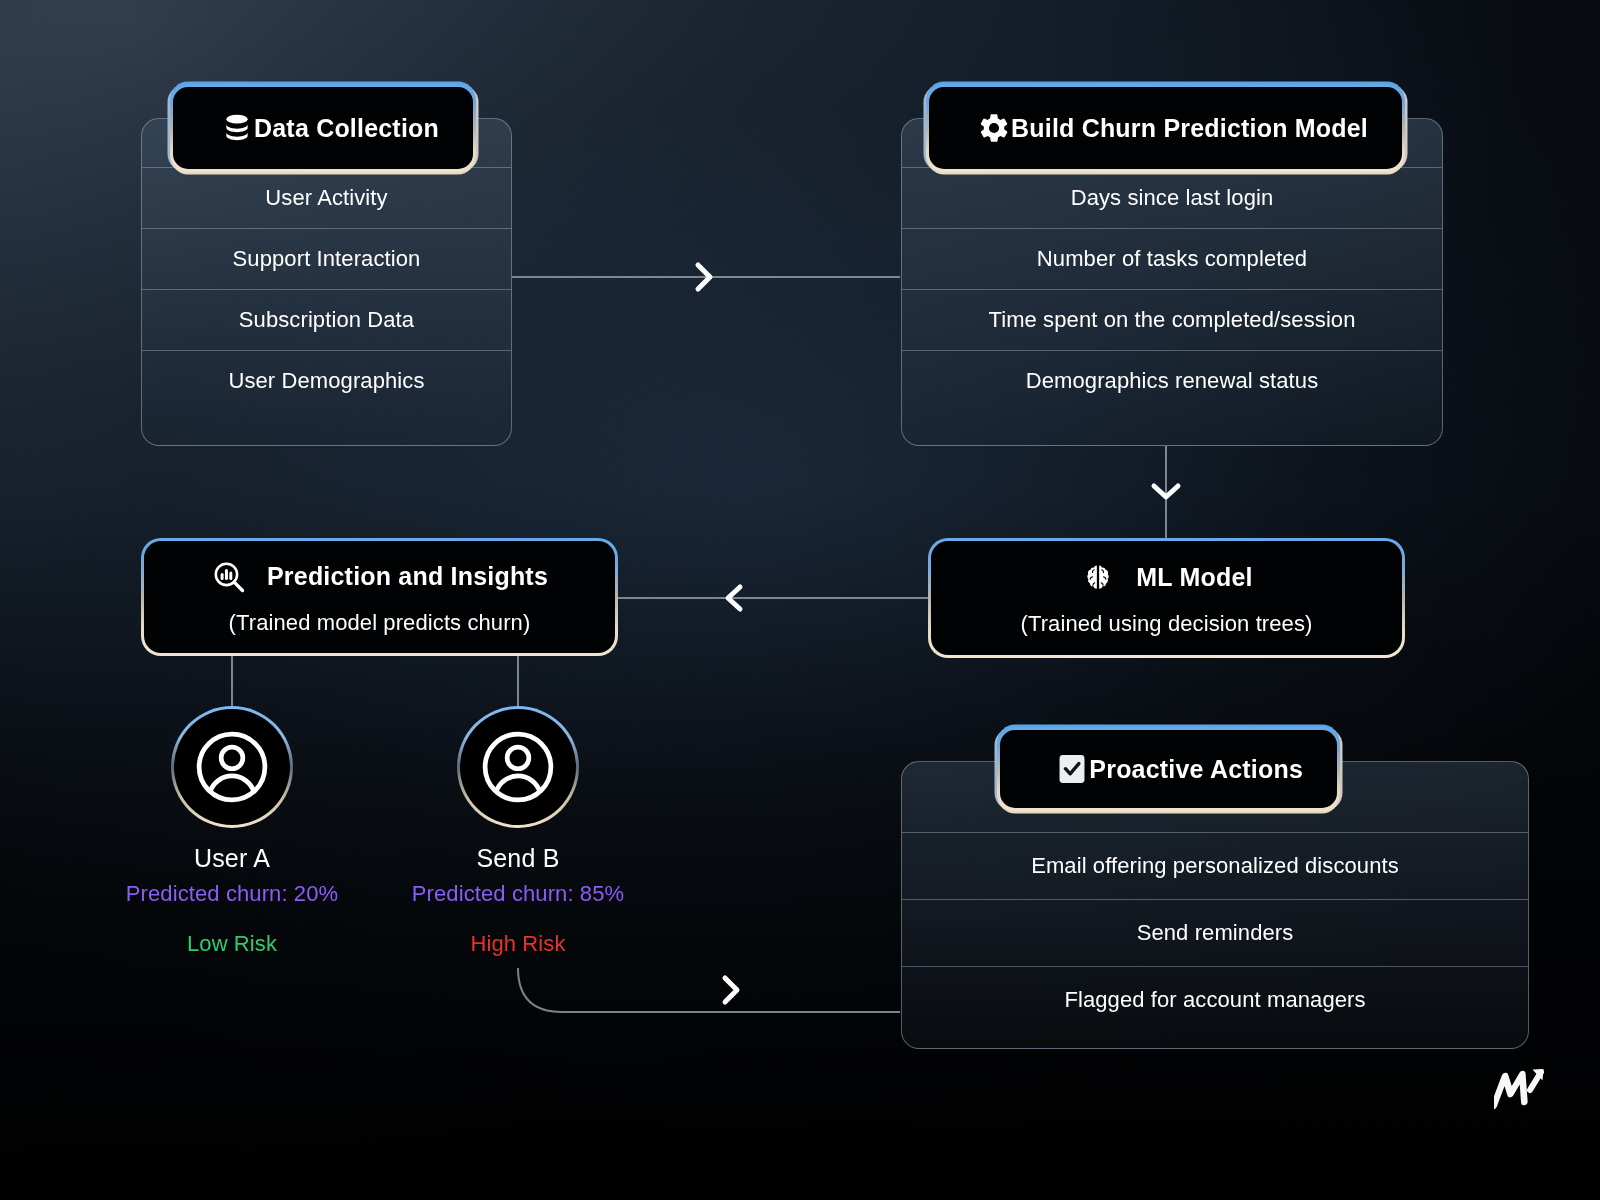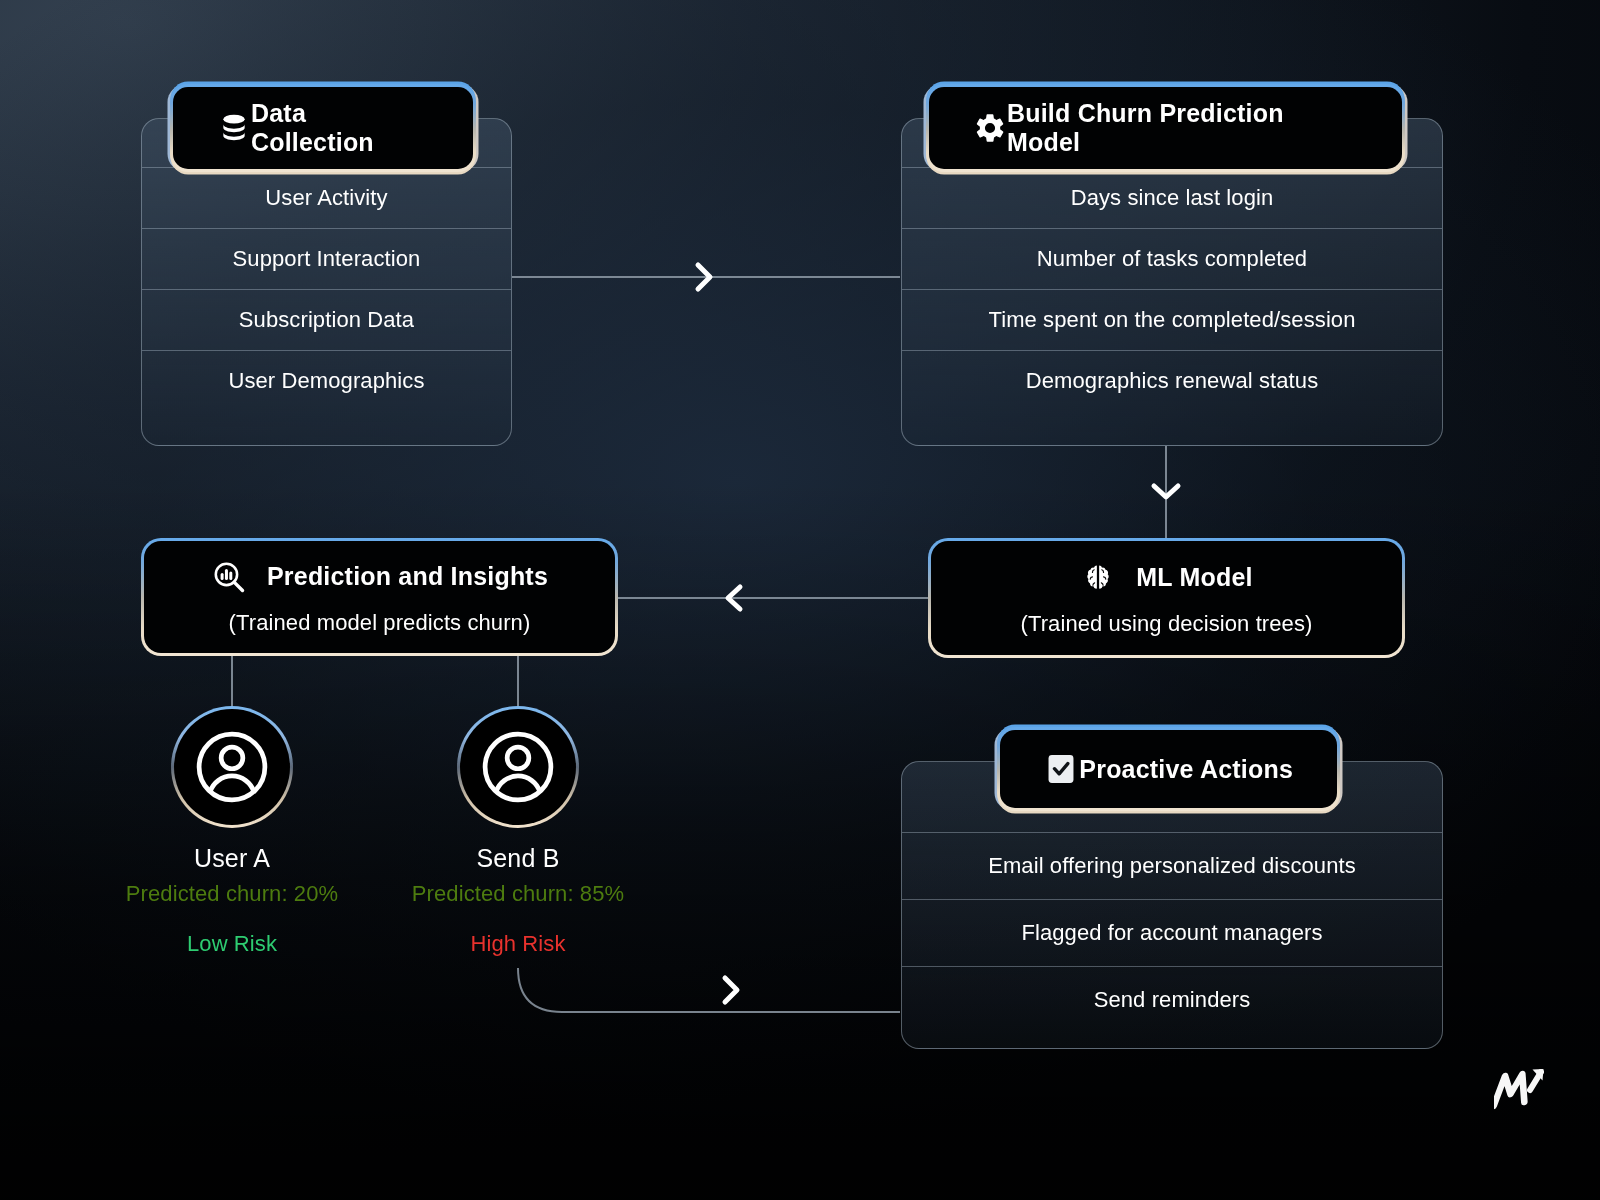--- a/index.html
+++ b/index.html
@@ -61,13 +61,13 @@
     position:absolute;
     background:#010203;
     border-radius:18px;
-    display:flex; align-items:center; justify-content:space-between;
+    display:flex; align-items:center; justify-content:flex-end;
     gap:0;
     color:#ffffff;
     font-size:25px;
     font-weight:bold;
     letter-spacing:0.2px;
-    padding:0 44px;
+    padding:0 34px;
     box-shadow:
       0 -3px 0 -0.5px #5ba4e8,
       0 3px 0 -0.5px #e8d9c2,

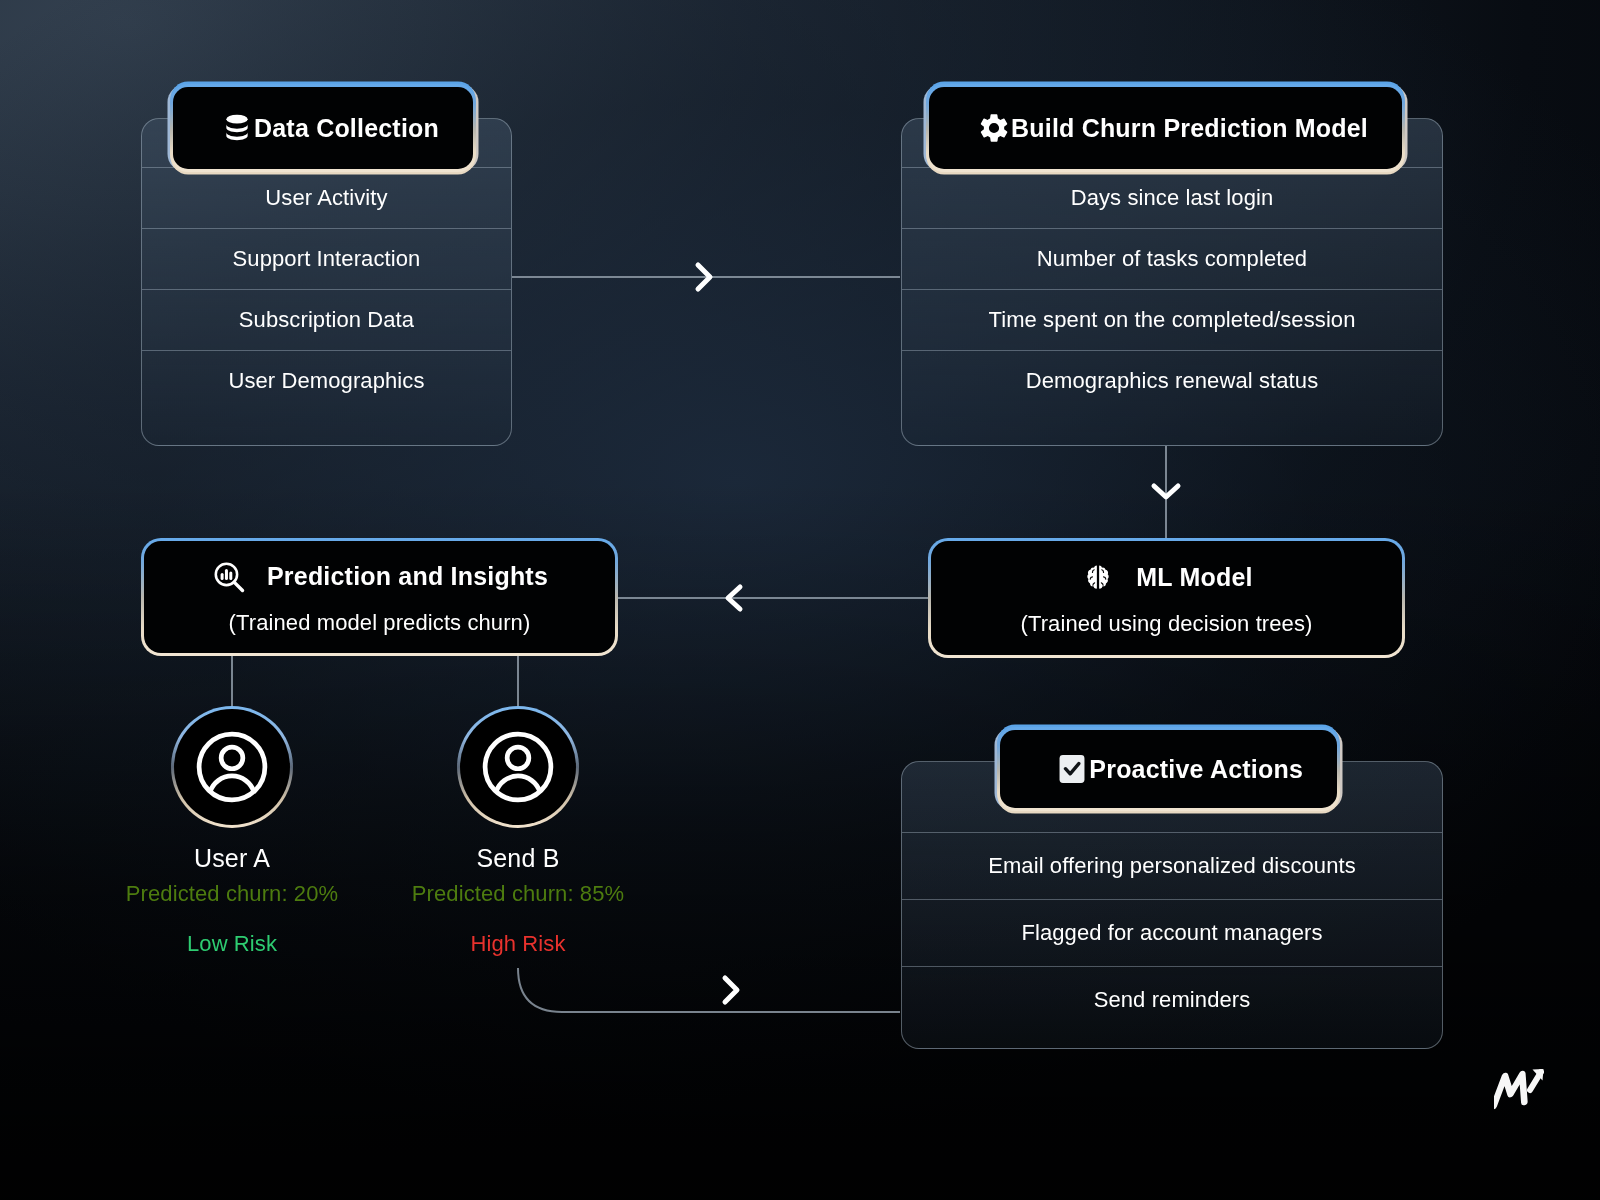--- a/index.html
+++ b/index.html
@@ -264,7 +264,7 @@
     <div class="avatar-risk" style="color:#e8322d;">High Risk</div>
   </div>
 
-  <div class="panel dim" style="left:901px; top:761px; width:542px; height:288px;">
+  <div class="panel dim" style="left:901px; top:761px; width:628px; height:288px;">
     <div class="panel-spacer" style="height:70px;"></div>
     <div class="row" style="height:67px;">Email offering personalized discounts</div>
     <div class="row" style="height:67px;">Flagged for account managers</div>

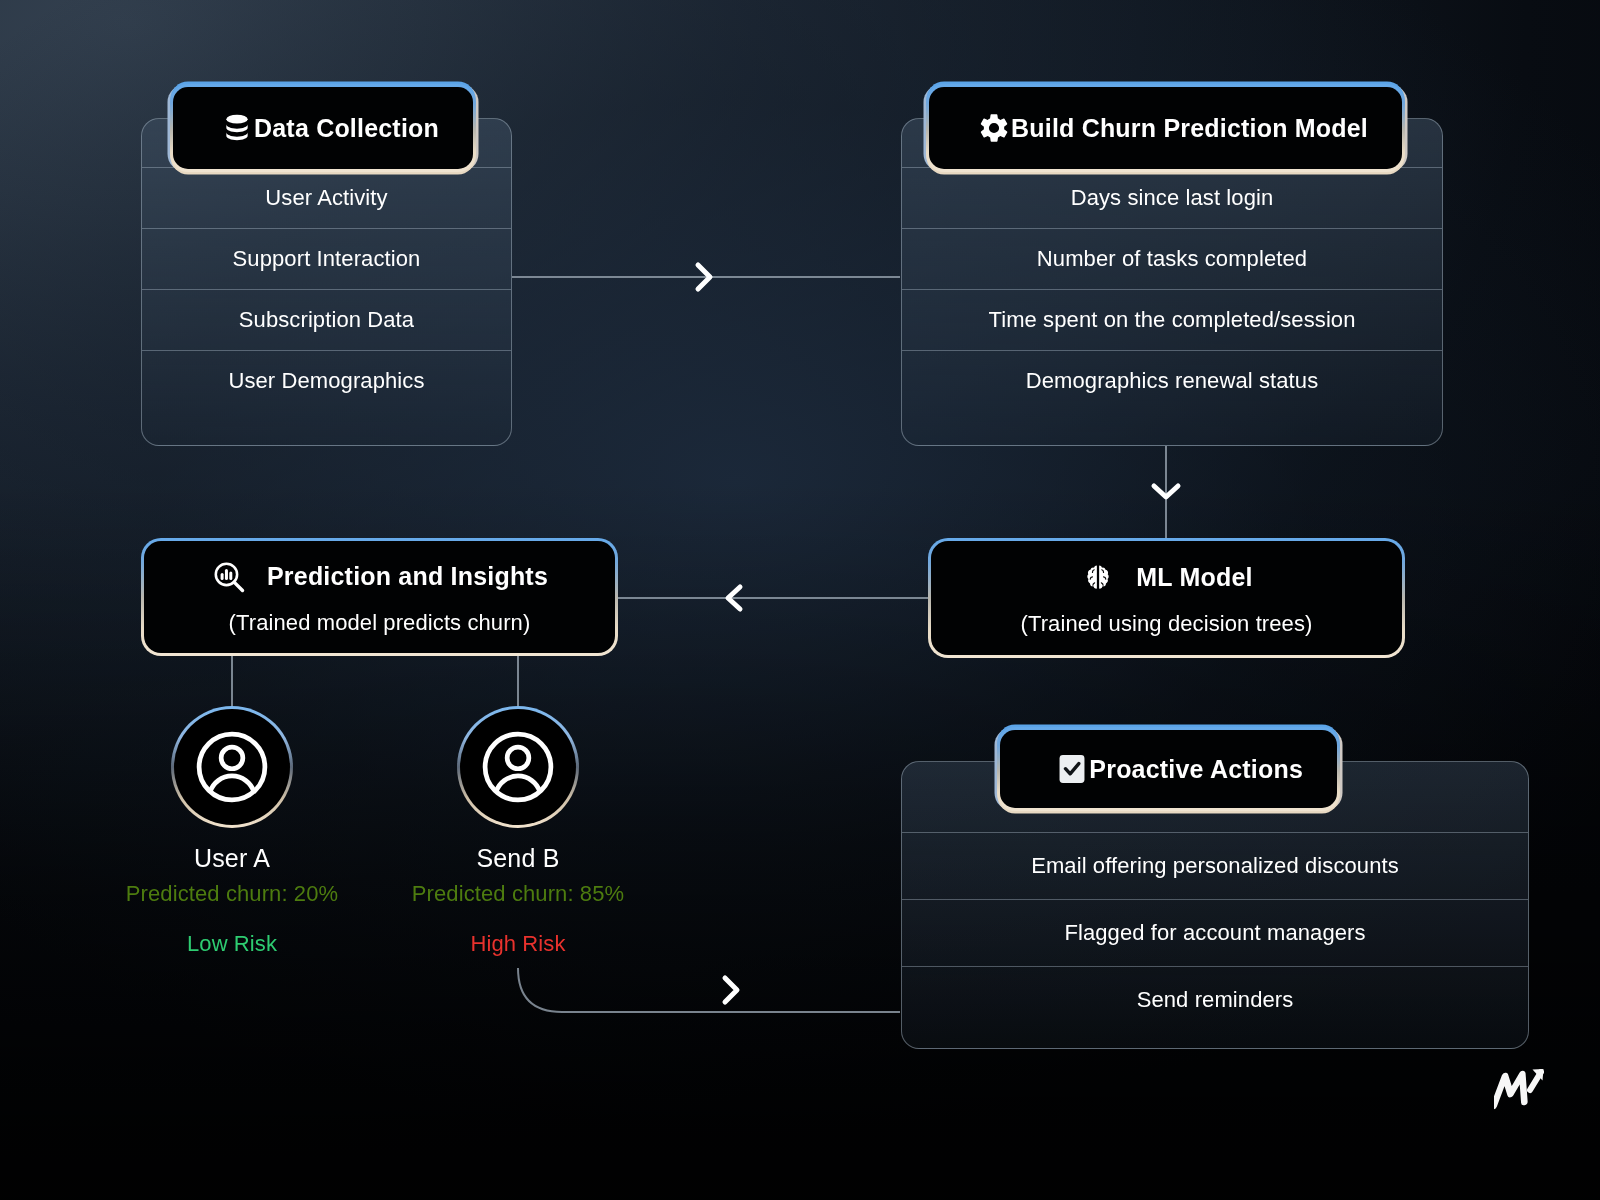--- a/index.html
+++ b/index.html
@@ -125,7 +125,7 @@
     color:#ffffff; font-size:25px; margin-top:16px; letter-spacing:0.2px;
   }
   .avatar-churn {
-    color:#4d7c0f; font-size:22px; margin-top:8px; white-space:nowrap; letter-spacing:0.1px;
+    color:#8b5cf6; font-size:22px; margin-top:8px; white-space:nowrap; letter-spacing:0.1px;
   }
   .avatar-risk {
     font-size:22px; margin-top:24px; letter-spacing:0.1px;

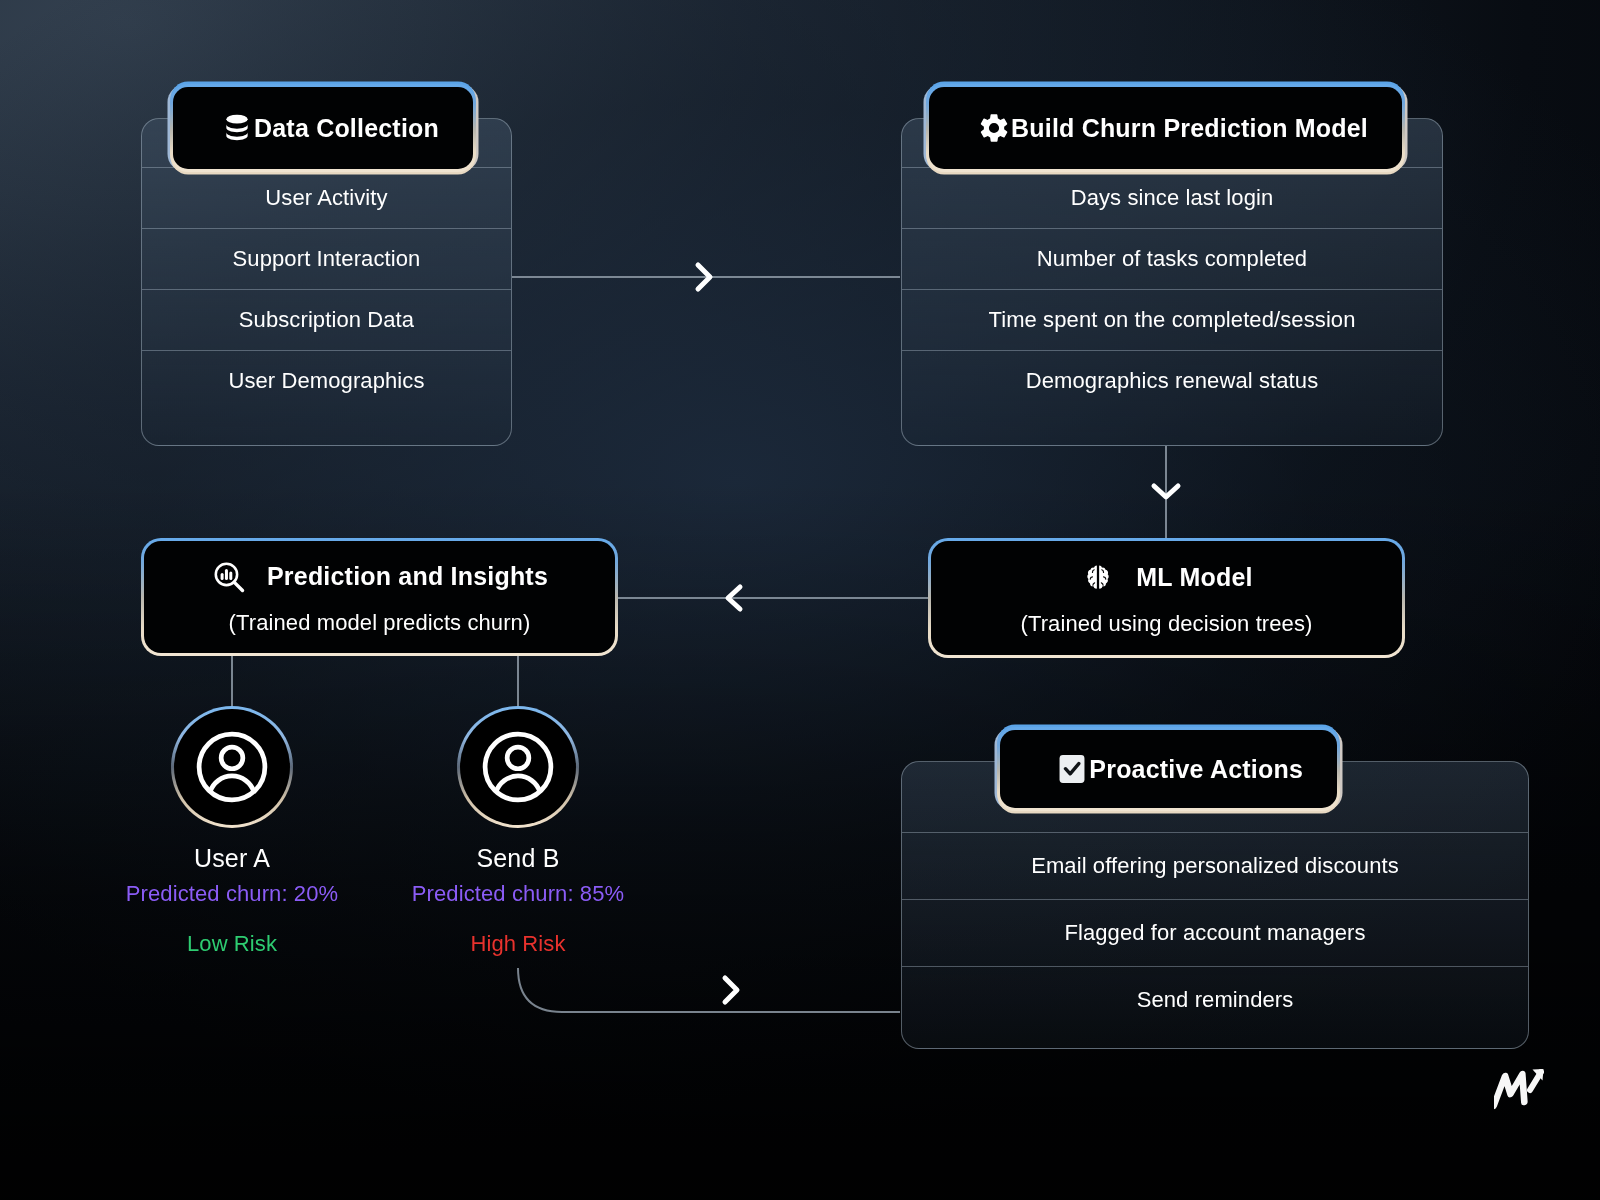--- a/index.html
+++ b/index.html
@@ -267,8 +267,8 @@
   <div class="panel dim" style="left:901px; top:761px; width:628px; height:288px;">
     <div class="panel-spacer" style="height:70px;"></div>
     <div class="row" style="height:67px;">Email offering personalized discounts</div>
+    <div class="row" style="height:67px;">Send reminders</div>
     <div class="row" style="height:67px;">Flagged for account managers</div>
-    <div class="row" style="height:67px;">Send reminders</div>
   </div>
   <div class="chip" style="left:997px; top:727px; width:343px; height:84px;">
     <span class="chip-icon">

